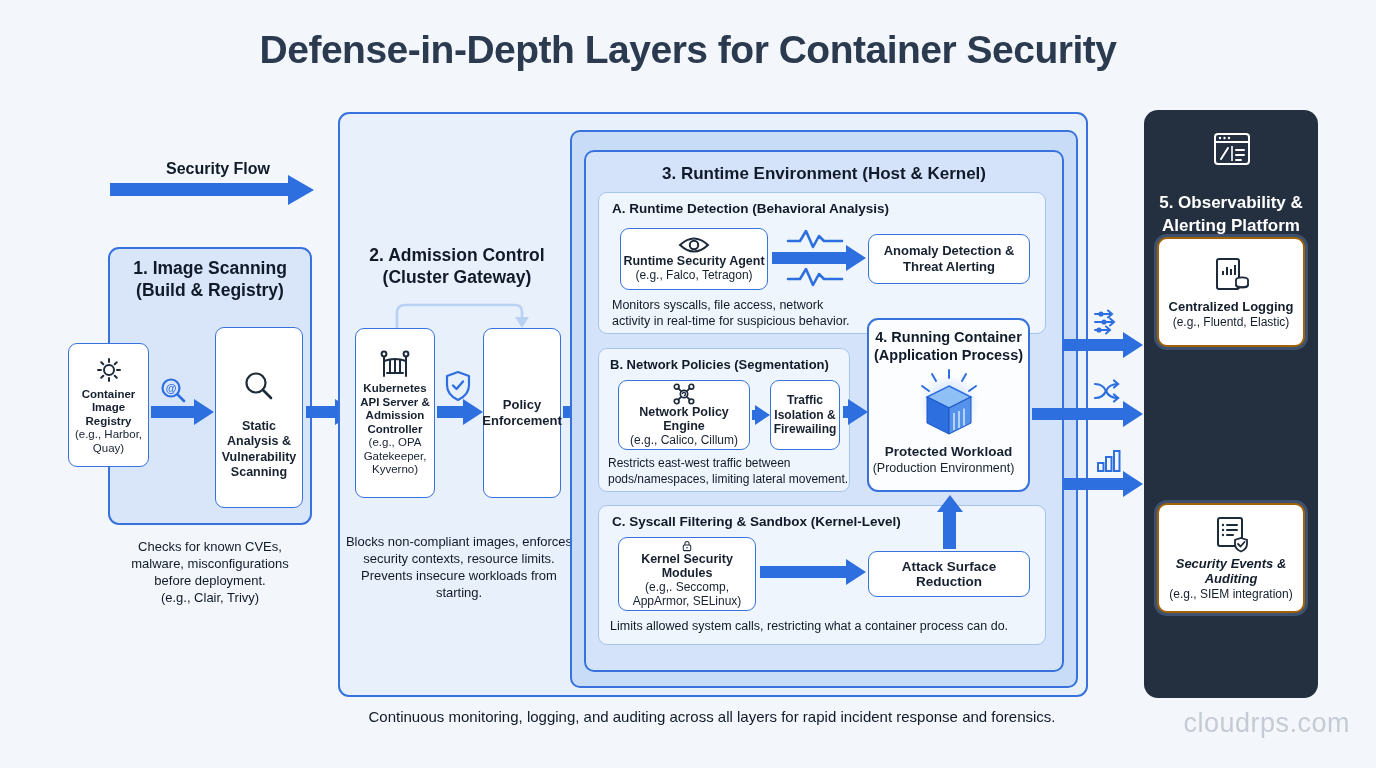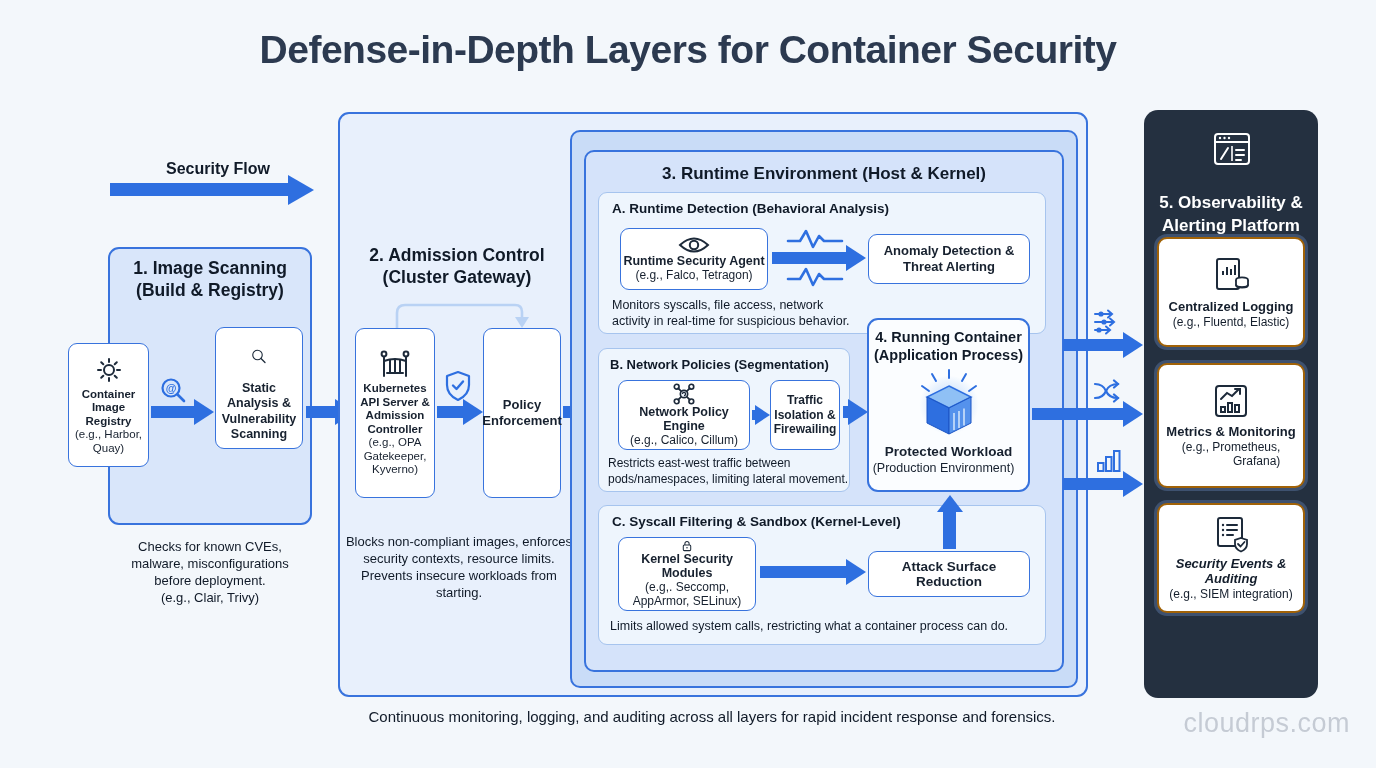--- a/index.html
+++ b/index.html
@@ -75,7 +75,7 @@
 </svg>
 <div class="harrow" style="left:151px; top:406px; width:43px;"></div>
 
-<div class="abs card" style="left:215px; top:327px; width:88px; height:122px; padding:6px; justify-content:flex-end;">
+<div class="abs card" style="left:215px; top:327px; width:88px; height:181px; padding:6px; justify-content:center;">
   <svg width="34" height="34" viewBox="0 0 34 34" style="margin-top:14px;">
     <circle cx="14" cy="14" r="9.5" fill="none" stroke="#1d2a3a" stroke-width="2.2"></circle>
     <line x1="21" y1="21" x2="29" y2="29" stroke="#1d2a3a" stroke-width="2.6" stroke-linecap="round"></line>

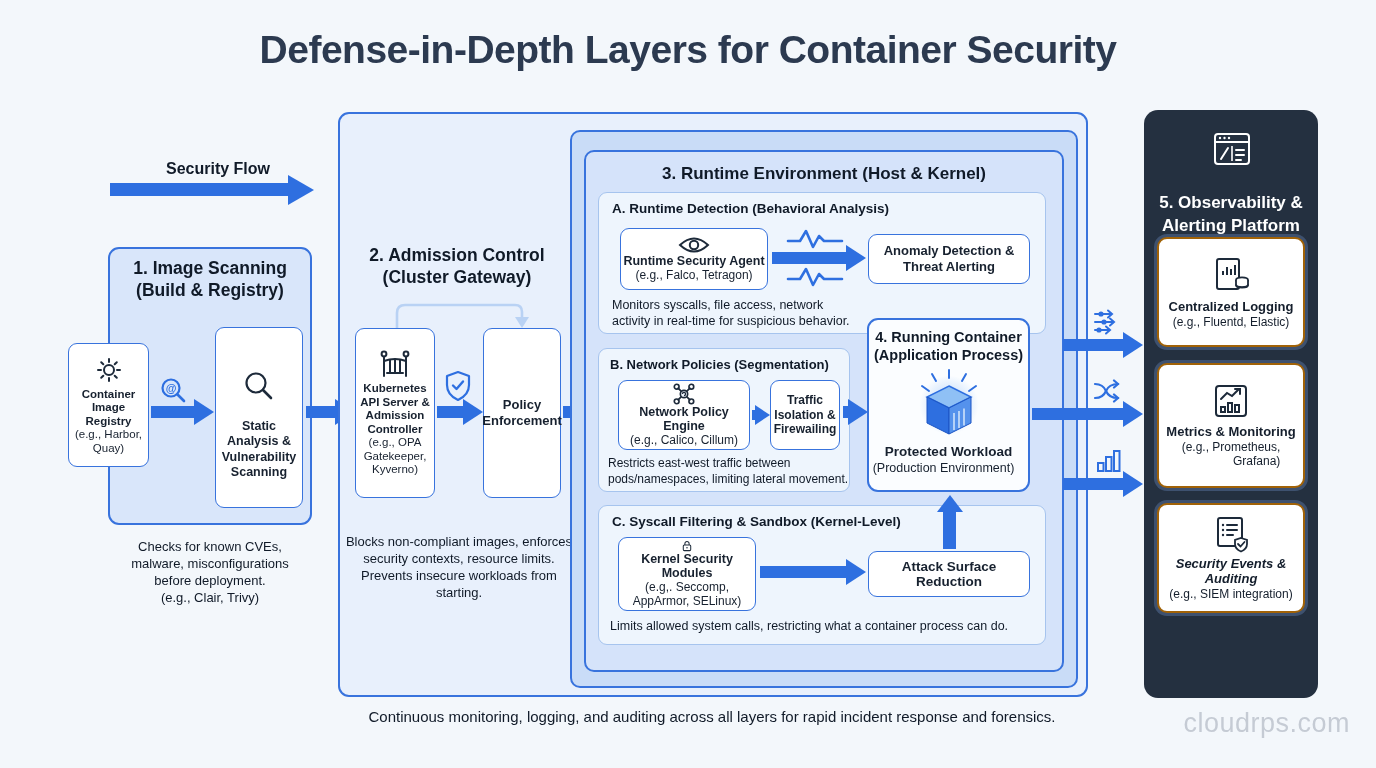--- a/index.html
+++ b/index.html
@@ -310,21 +310,6 @@
     <div class="eg">(e.g., Fluentd, Elastic)</div>
   </div>
 
-  <div class="sb-card" style="top:253px; height:125px;">
-    <svg width="38" height="38" viewBox="0 0 38 38">
-      <rect x="4" y="4" width="30" height="30" rx="3" fill="none" stroke="#1d2a3a" stroke-width="2"></rect>
-      <polyline points="9,17 15,11 20,14 27,7" fill="none" stroke="#1d2a3a" stroke-width="2" stroke-linecap="round"></polyline>
-      <polyline points="23,7 28,7 28,12" fill="none" stroke="#1d2a3a" stroke-width="2" stroke-linecap="round"></polyline>
-      <g stroke="#1d2a3a" stroke-width="2" fill="none">
-          <rect x="9" y="25" width="4" height="5"></rect>
-          <rect x="16" y="21" width="4" height="9"></rect>
-          <rect x="23" y="23" width="4" height="7"></rect>
-        </g>
-    </svg>
-    <div class="nm" style="margin-top:4px;">Metrics &amp; Monitoring</div>
-    <div class="eg prewrap">(e.g., Prometheus,
-Grafana)</div>
-  </div>
 
   <div class="sb-card" style="top:393px; height:110px;">
     <svg width="40" height="38" viewBox="0 0 40 38">

